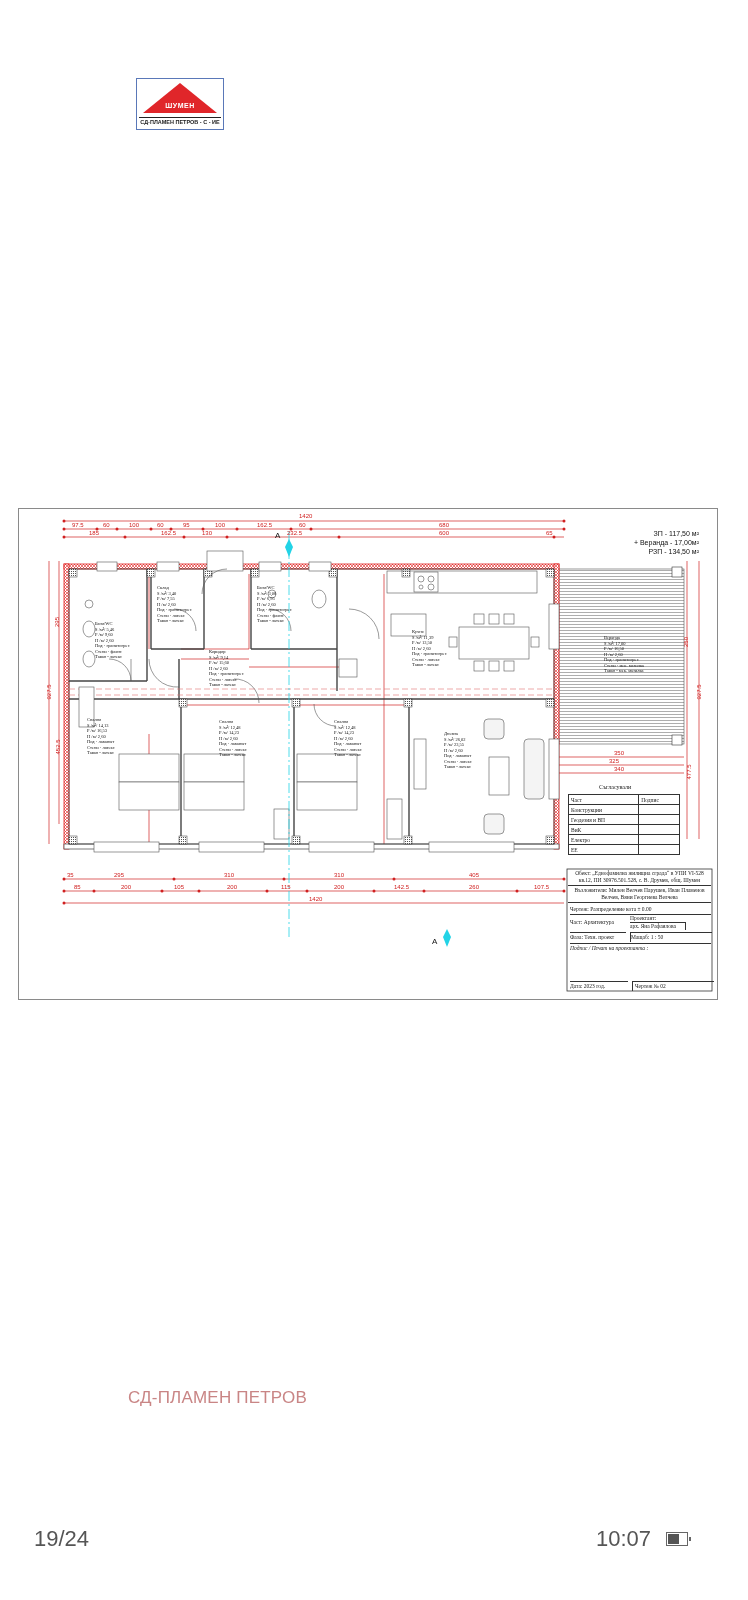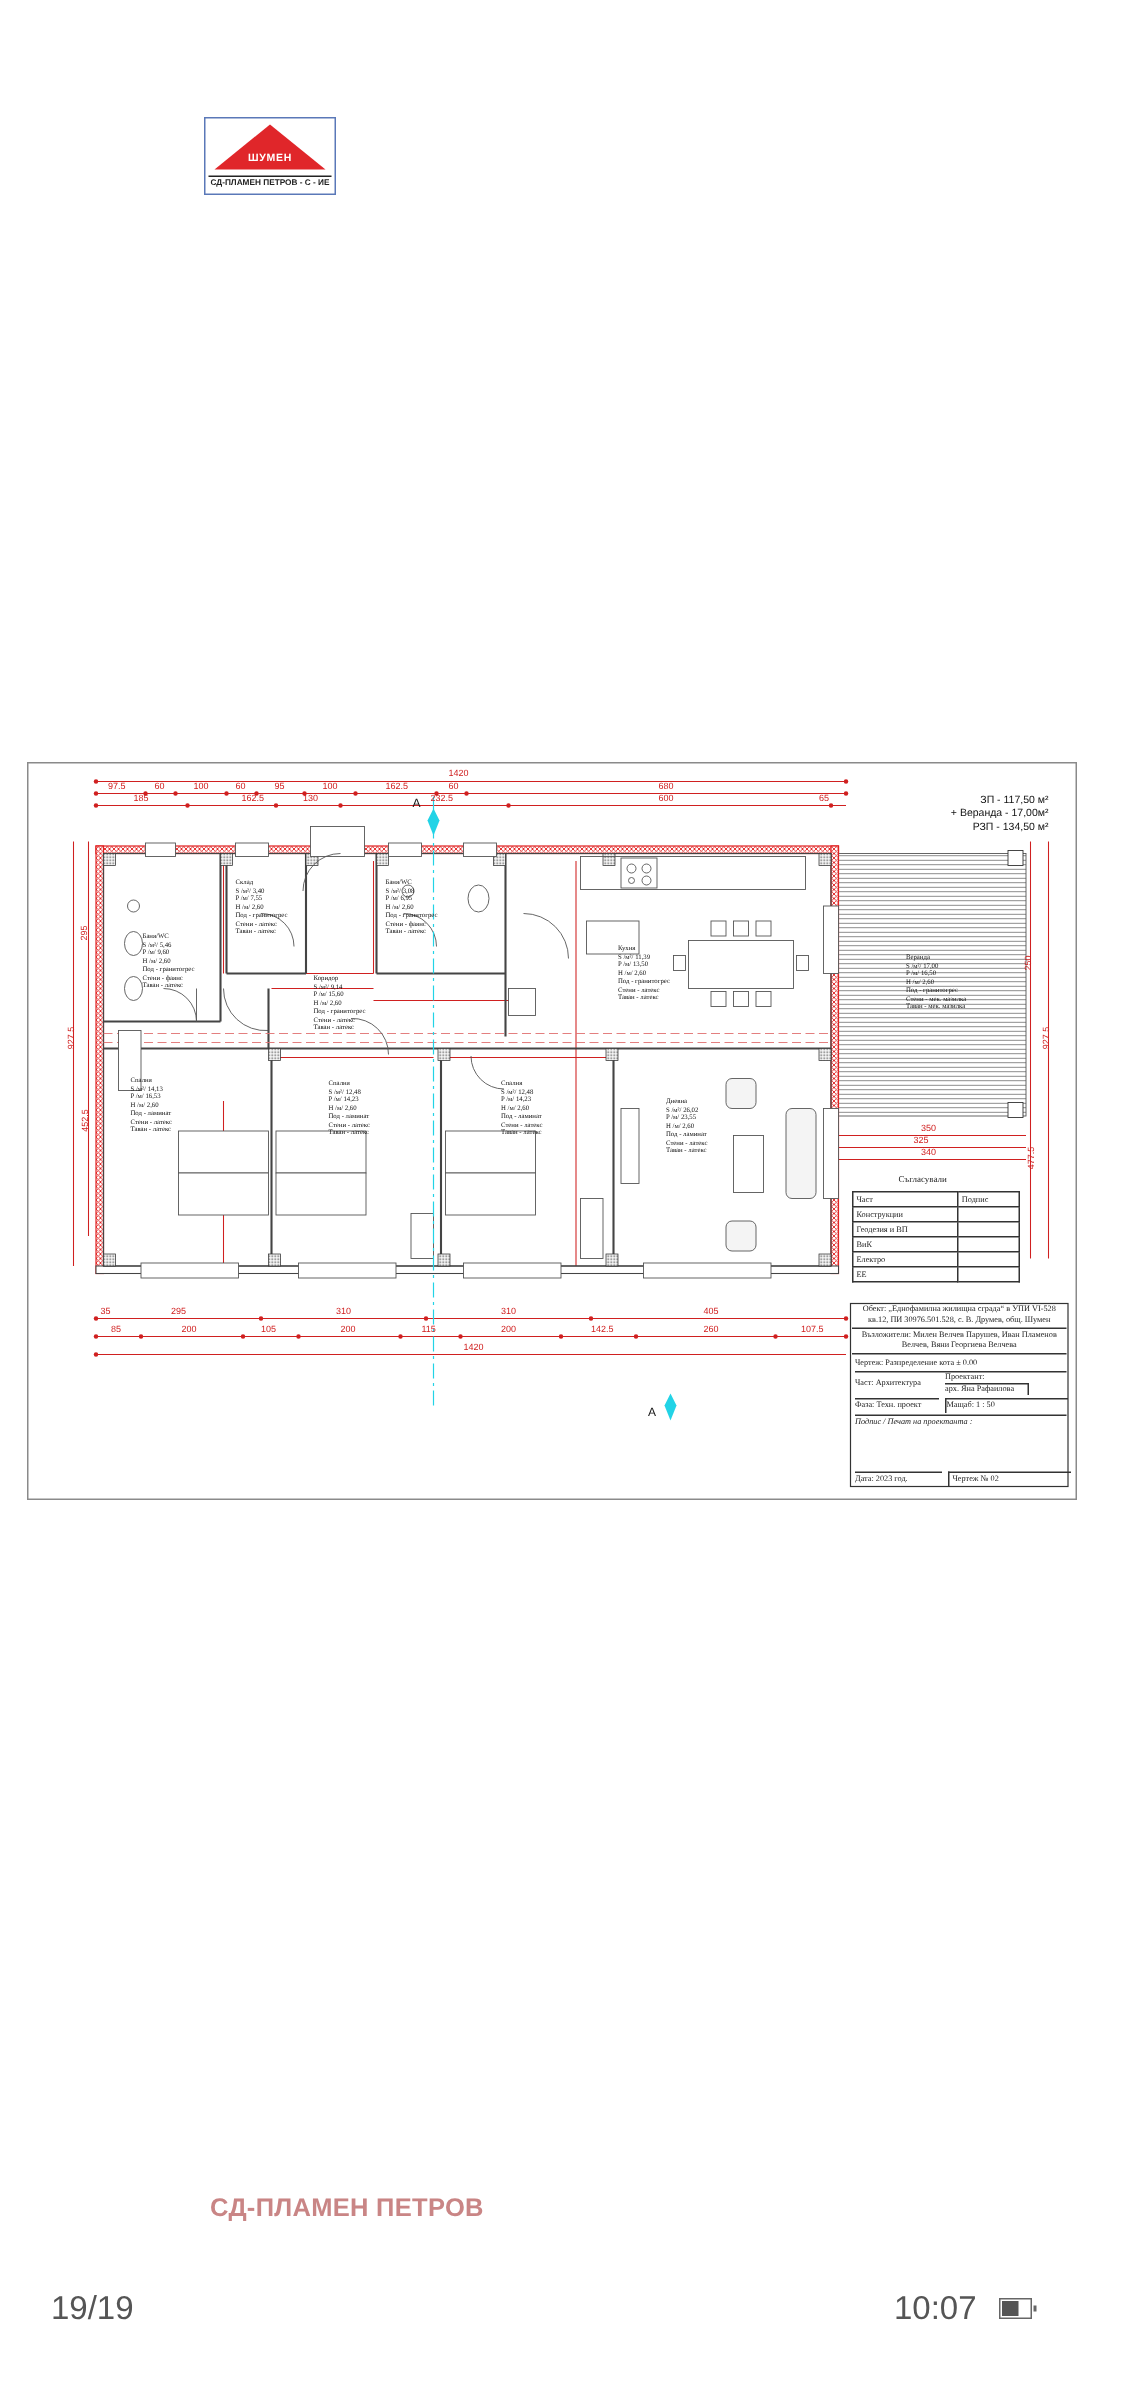--- a/index.html
+++ b/index.html
@@ -24,7 +24,7 @@
   .room-label { position:absolute; font-family:"Liberation Serif", serif; font-size:4.5px; color:#111; line-height:5.5px; white-space:nowrap; }
 
   
-  .watermark { left:128px; top:1462px; font-size:17px; font-weight:bold; color:#c98585; letter-spacing:0.2px;margin-left:12px; }
+  .watermark { left:128px; top:1388px; font-size:17px; font-weight:normal; color:#c98585; letter-spacing:0.2px; }
   .page-counter { left:34px; top:1526px; font-size:22px; color:#555; }
   .clock { left:596px; top:1526px; font-size:22px; color:#555; }
   .battery { left:666px; top:1532px; width:22px; height:14px; border:1.5px solid #666; box-sizing:border-box; }

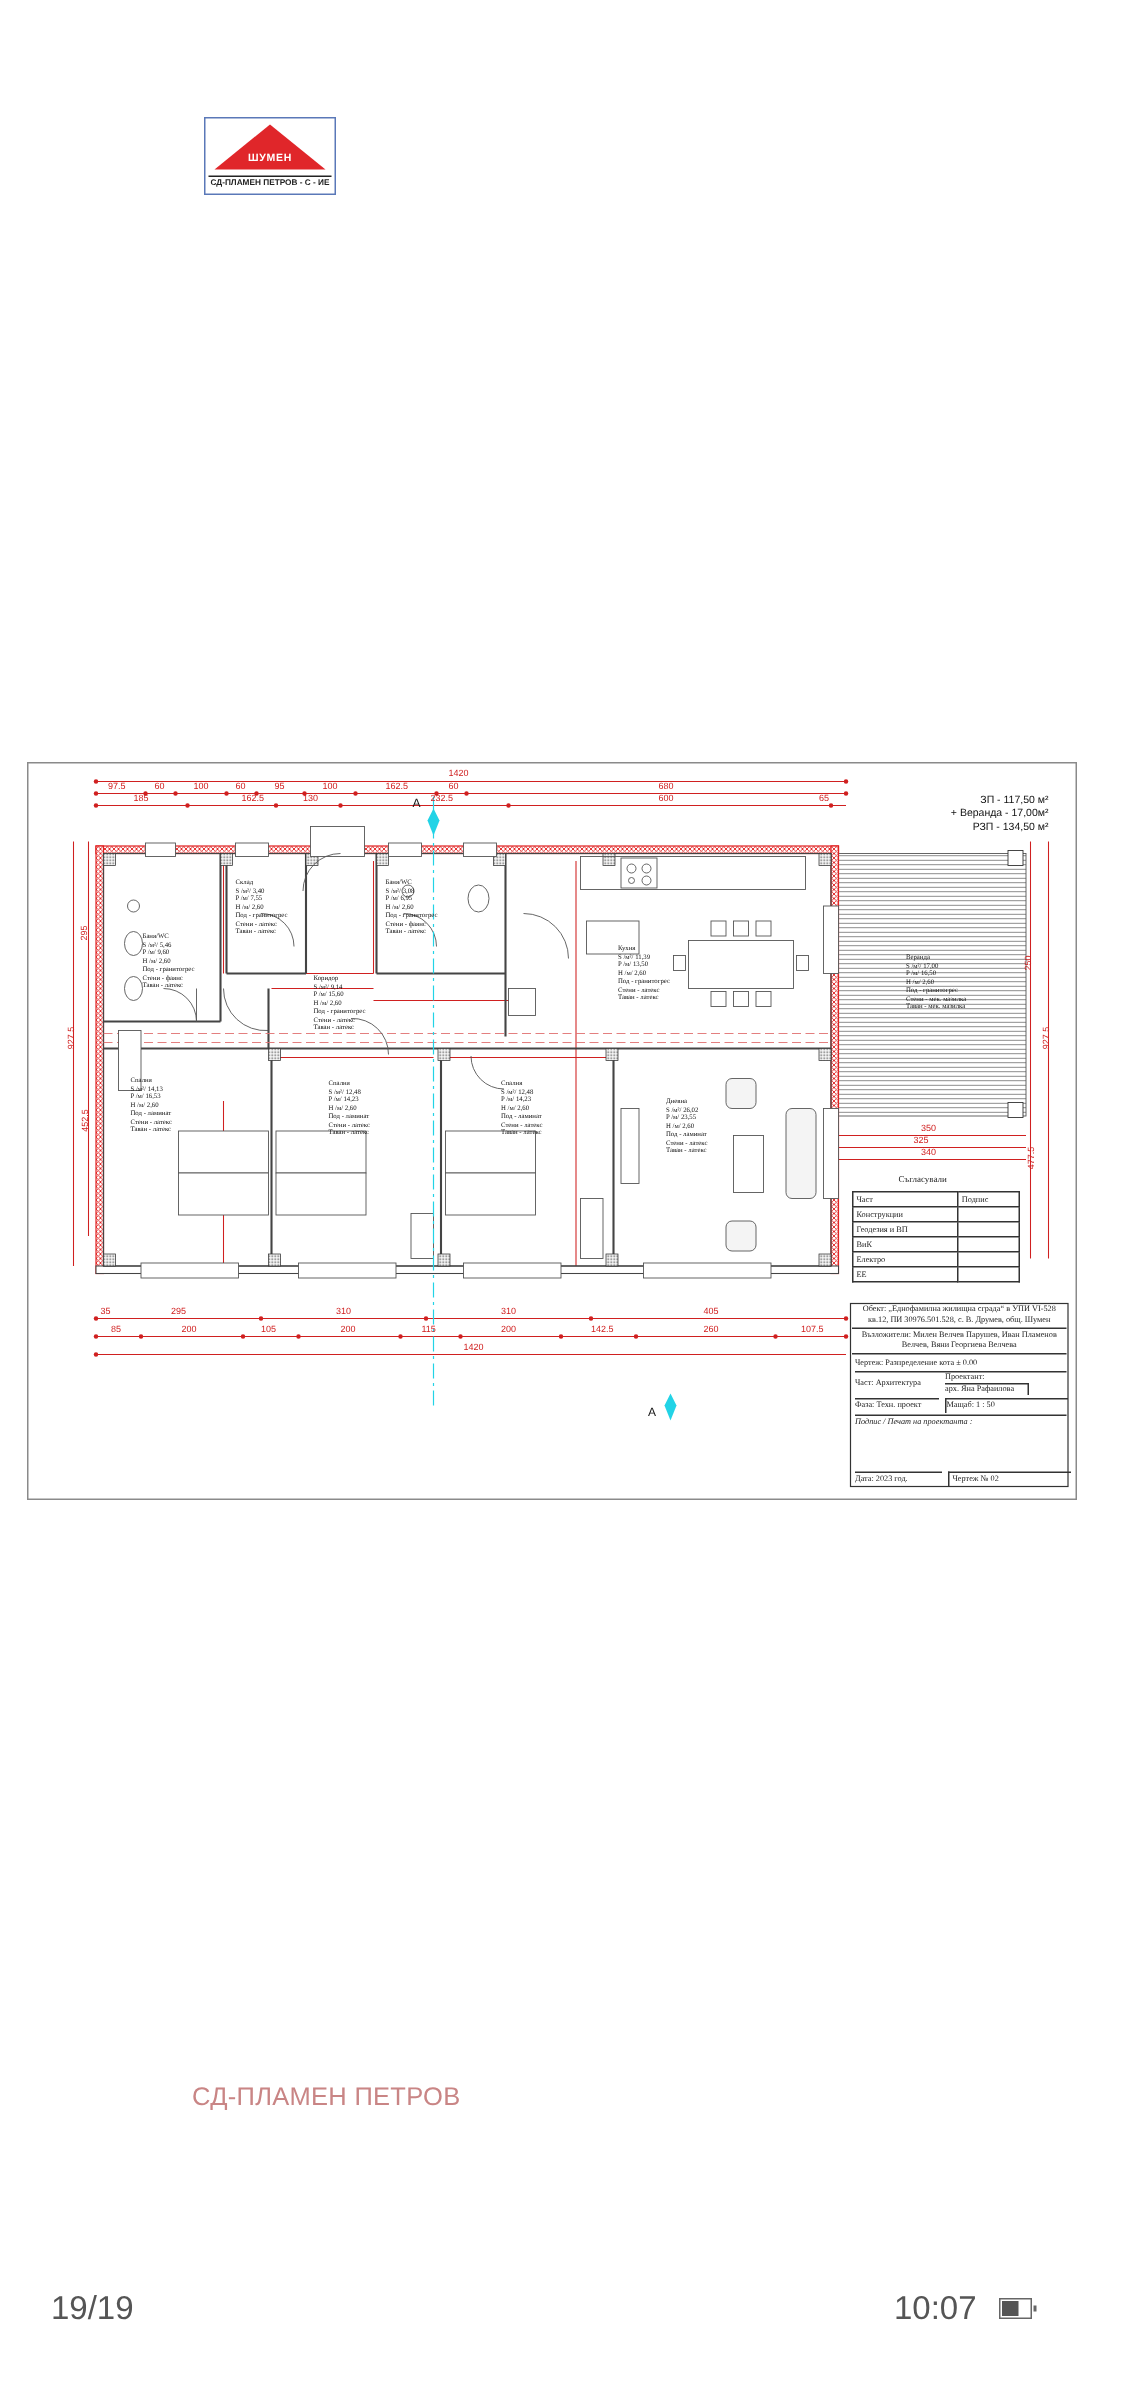--- a/index.html
+++ b/index.html
@@ -441,7 +441,7 @@
 
 <div class="abs watermark">СД-ПЛАМЕН ПЕТРОВ</div>
 
-<div class="abs page-counter">19/19</div>
+<div class="abs page-counter">19/24</div>
 <div class="abs clock">10:07</div>
 <div class="abs battery">
   <div class="battery-fill"></div>

